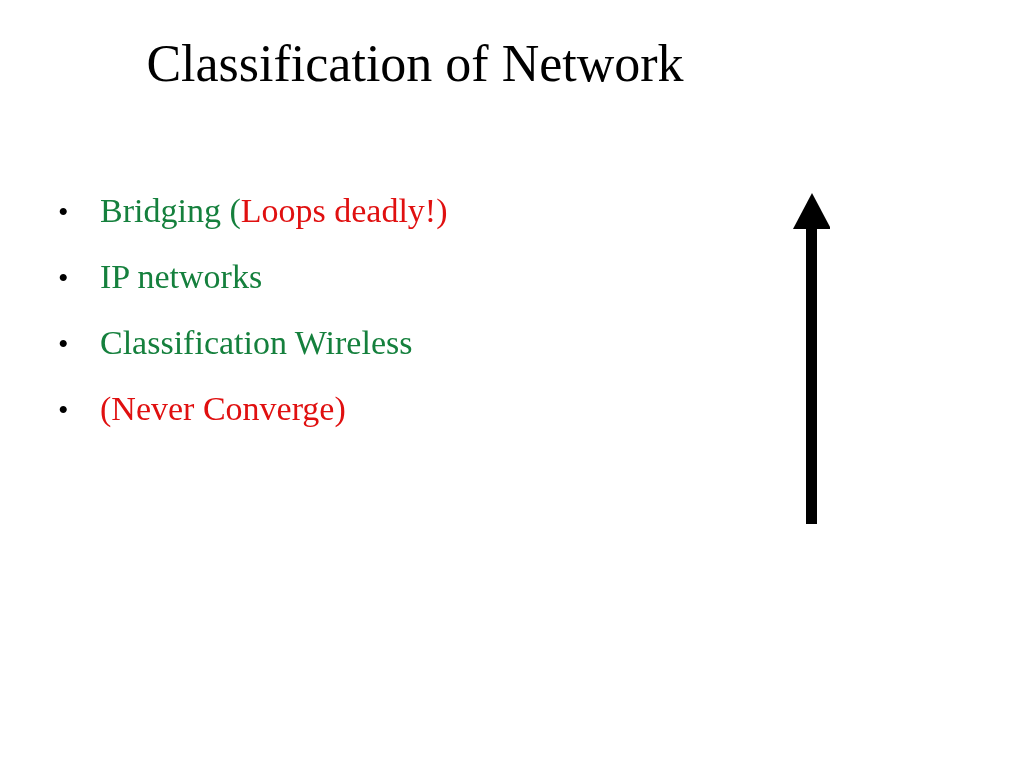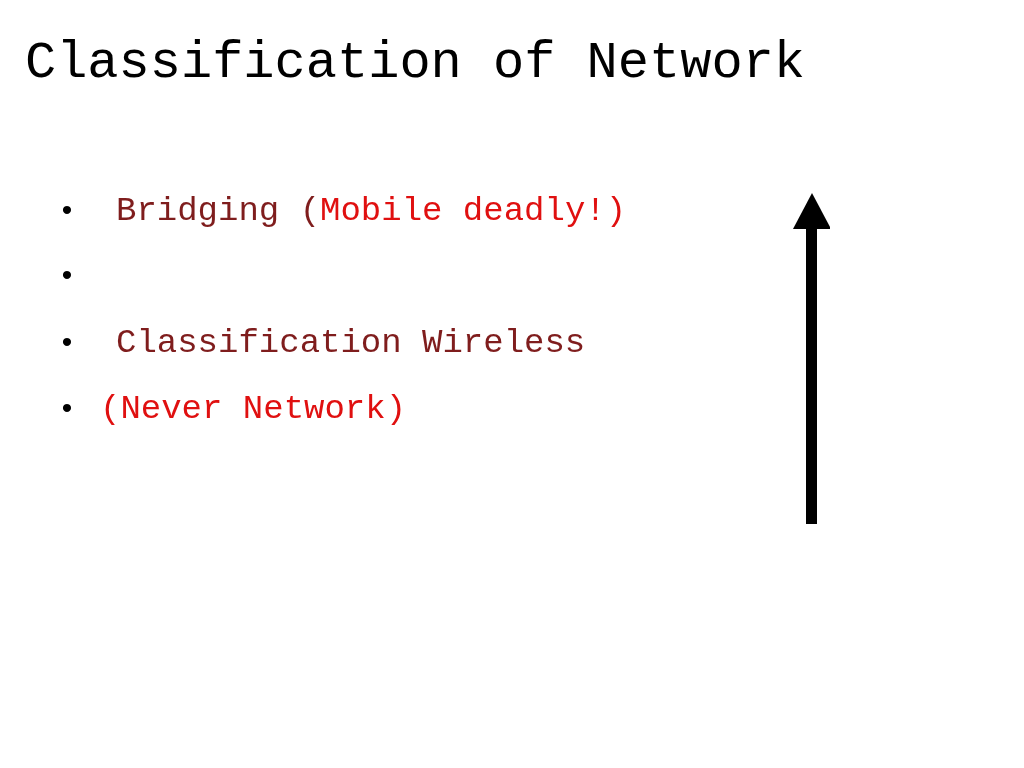--- a/index.html
+++ b/index.html
@@ -7,7 +7,7 @@
     position:relative;
     width:830px;height:768px;
     background:#ffffff;
-    font-family:Liberation Mono, monospace;
+    font-family:Liberation Serif, serif;
     color:#000000;
     overflow:hidden;
   }

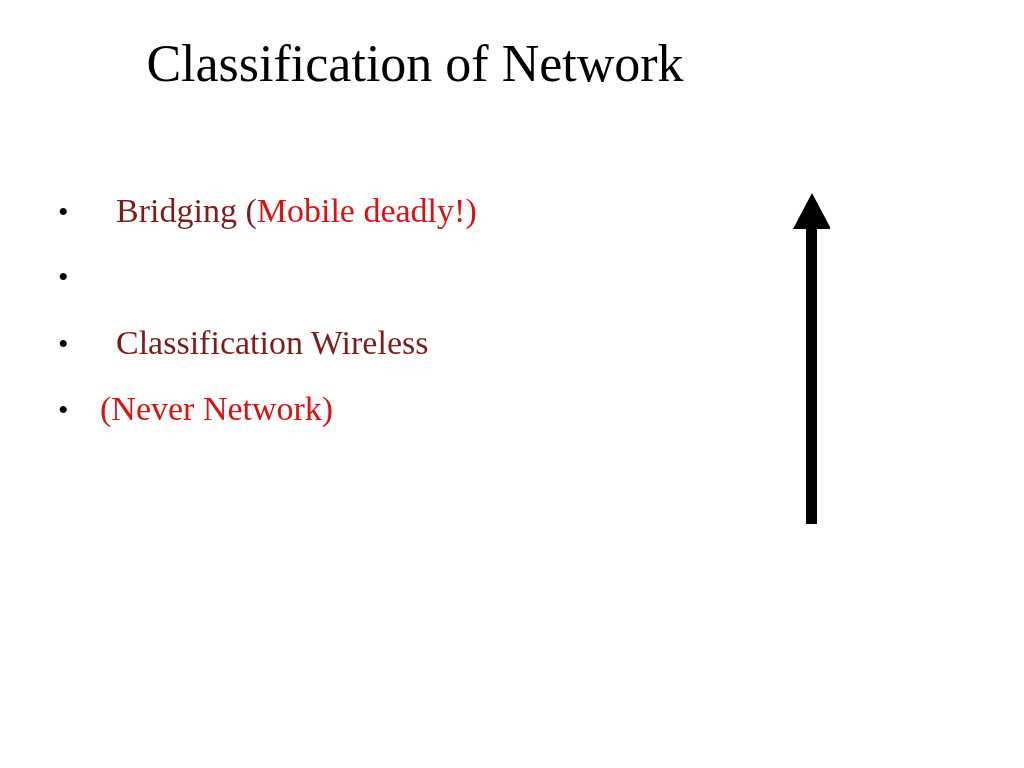--- a/index.html
+++ b/index.html
@@ -39,7 +39,7 @@
     font-size:30px;
     flex:0 0 42px;
   }
-  .seg-black{color:#7f1d1d;white-space:pre;margin-left:16px;}
+  .seg-black{color:#15803d;white-space:pre;}
   .seg-red{white-space:pre;}
   .arrow-shaft{
     position:absolute;

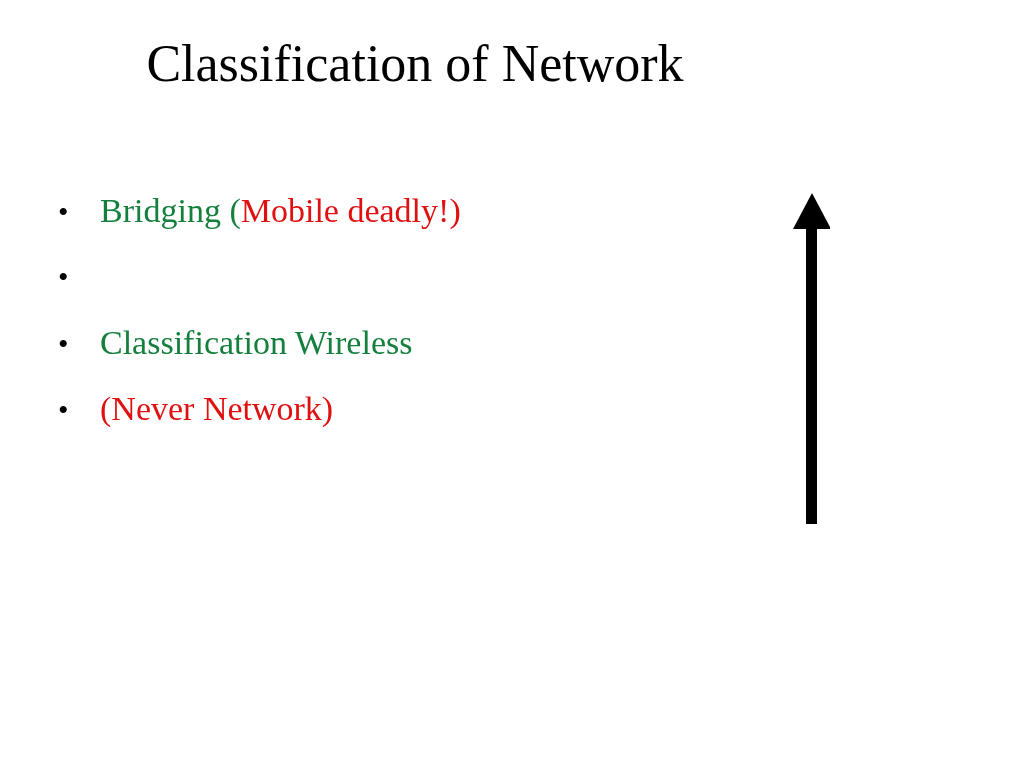--- a/index.html
+++ b/index.html
@@ -76,7 +76,7 @@
     <li class="bullet-row">
       <span class="bullet-dot">•</span>
       <span class="seg-black">Bridging (</span>
-      <span class="seg-red" style="color: rgb(224, 16, 16);">Mobile deadly!)</span>
+      <span class="seg-red" style="color: rgb(224, 16, 16);">Loops deadly!)</span>
     </li>
     <li class="bullet-row">
       <span class="bullet-dot">•</span>

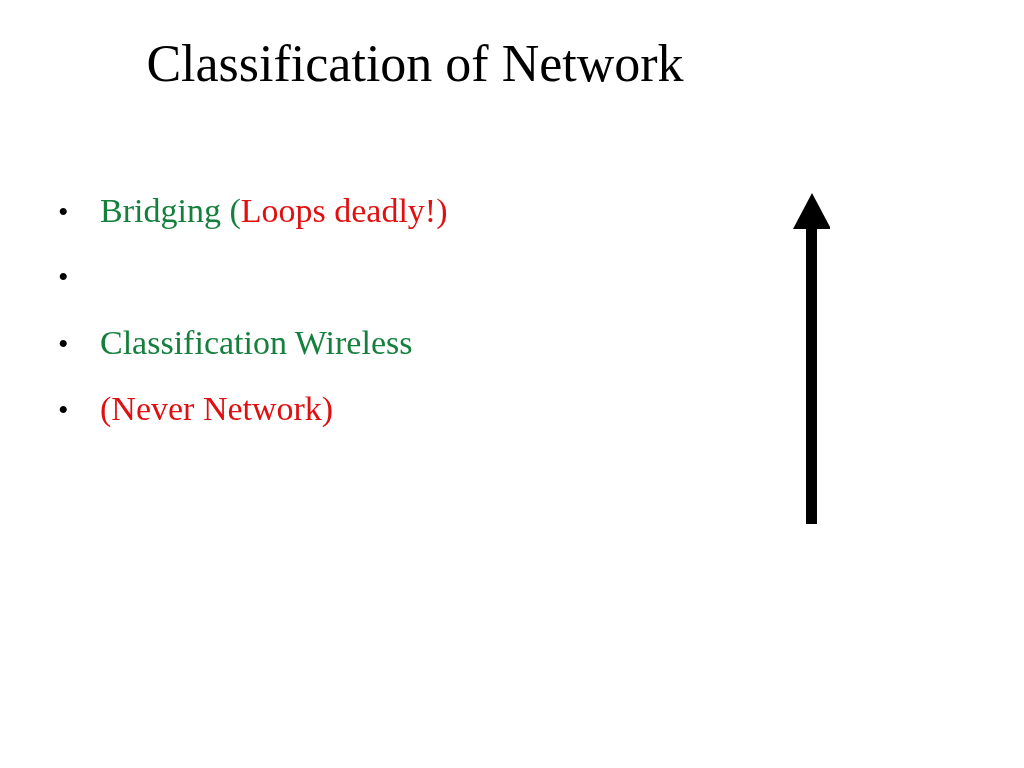--- a/index.html
+++ b/index.html
@@ -80,6 +80,7 @@
     </li>
     <li class="bullet-row">
       <span class="bullet-dot">•</span>
+      <span class="seg-black">IP networks</span>
       <span class="seg-red" style="color: rgb(224, 16, 16);"></span>
     </li>
     <li class="bullet-row">

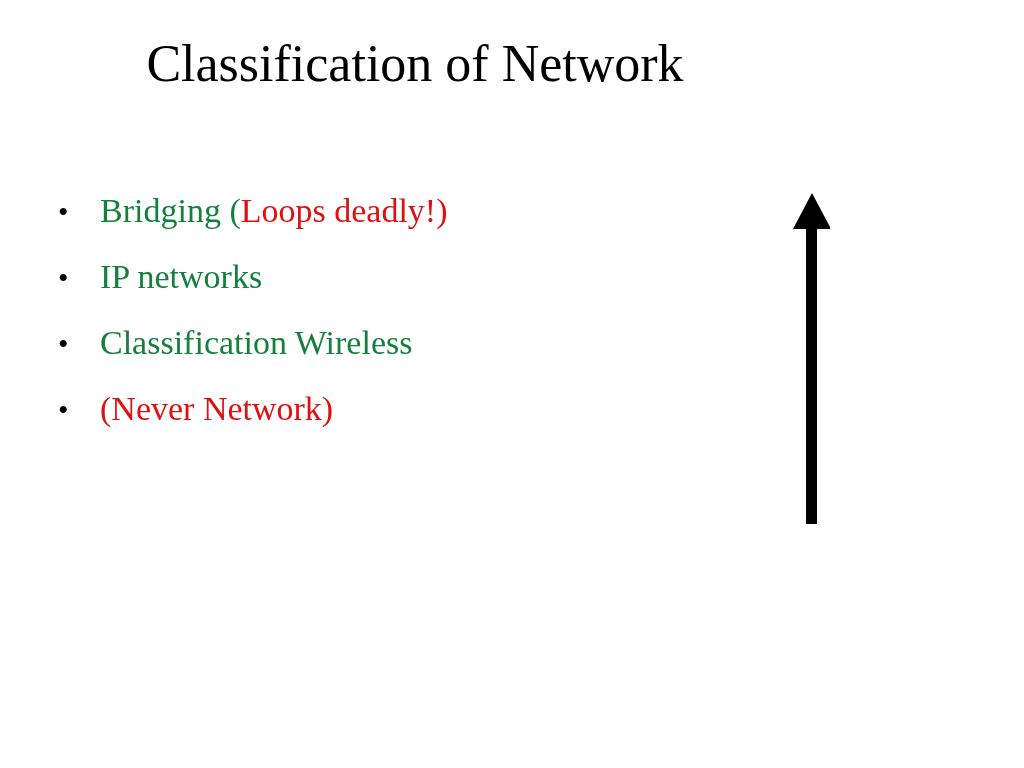--- a/index.html
+++ b/index.html
@@ -90,7 +90,7 @@
     </li>
     <li class="bullet-row">
       <span class="bullet-dot">•</span>
-      <span class="seg-red" style="color: rgb(224, 16, 16);">(Never Network)</span>
+      <span class="seg-red" style="color: rgb(224, 16, 16);">(Never Converge)</span>
     </li>
   </ul>
 

